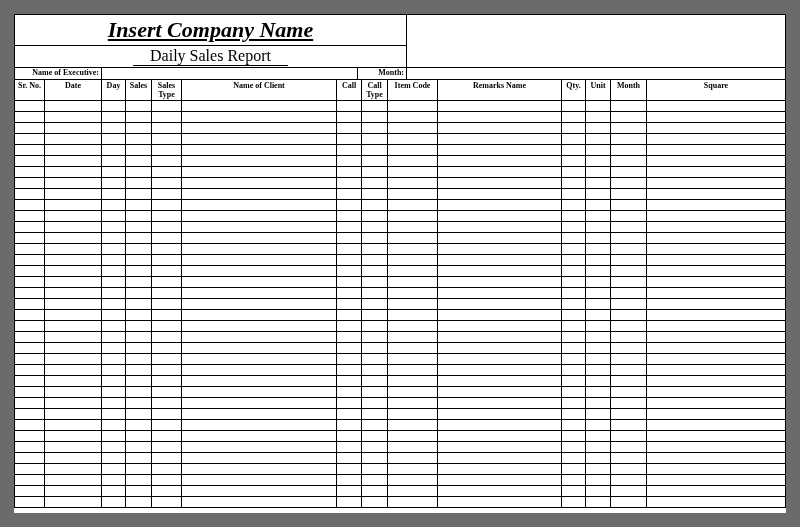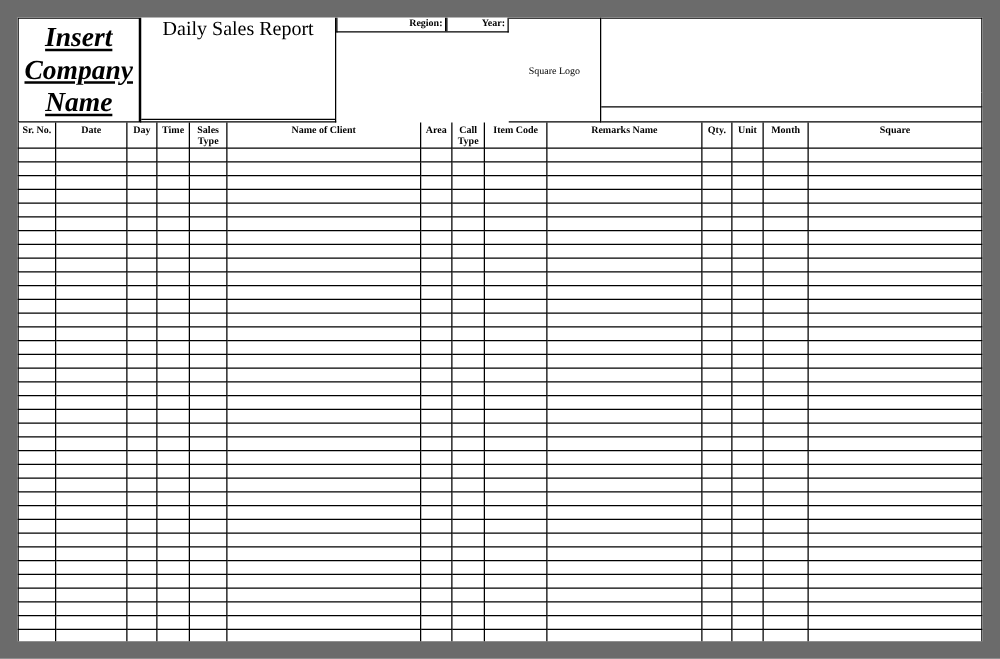--- a/index.html
+++ b/index.html
@@ -24,7 +24,7 @@
   .top-left {
     flex: 0 0 393px;
     display: flex;
-    flex-direction: row;
+    flex-direction: column;
     justify-content: center;
   }
   .company {

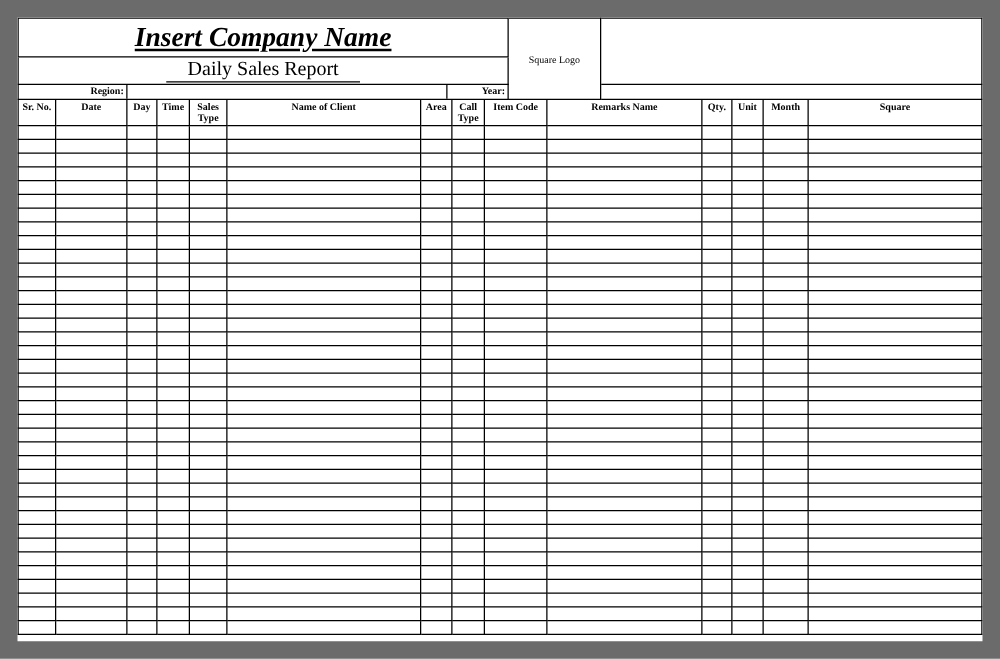--- a/index.html
+++ b/index.html
@@ -152,7 +152,6 @@
         </div>
       </div>
     </div>
-    <div class="logo-box">Square Logo</div>
     <div class="top-right">
       <div class="upper"></div>
       <div class="meta-val"></div>

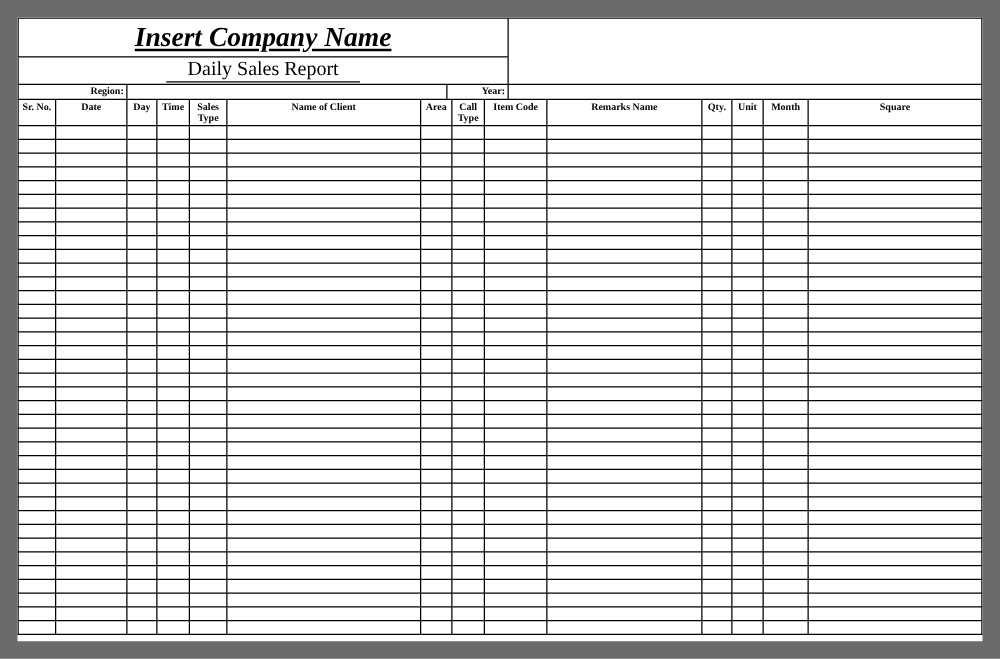--- a/index.html
+++ b/index.html
@@ -145,6 +145,11 @@
           <span>Daily Sales Report</span>
         </div>
       <div class="meta-rows">
+        <div class="meta-row">
+          <div class="left-label">Name of Executive:</div>
+          <div class="left-val"></div>
+          <div class="right-label">Month:</div>
+        </div>
         <div class="meta-row">
           <div class="left-label">Region:</div>
           <div class="left-val"></div>

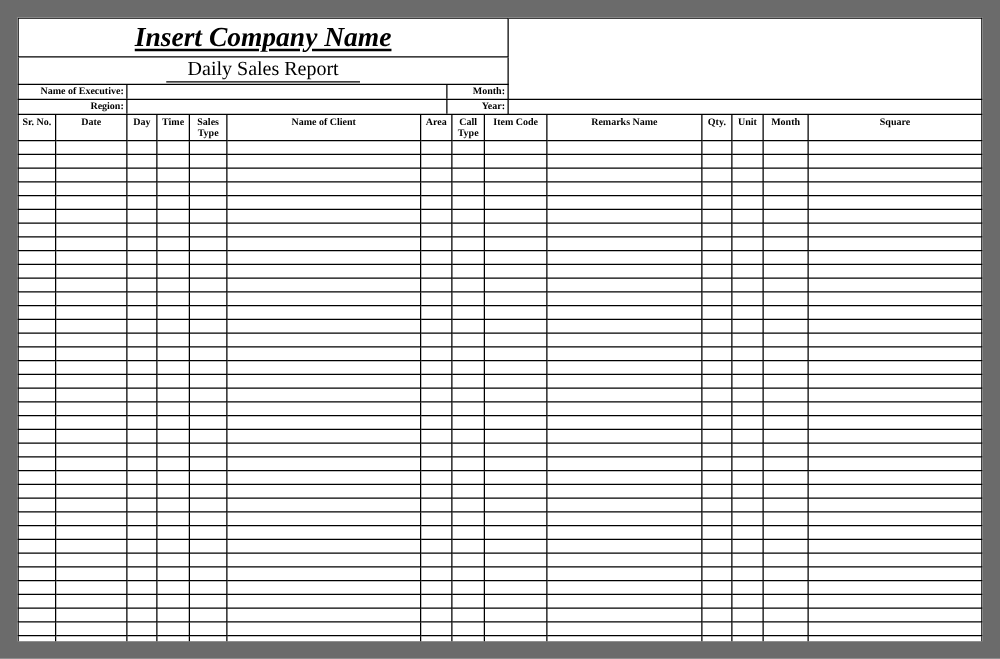--- a/index.html
+++ b/index.html
@@ -149,11 +149,6 @@
           <div class="left-label">Name of Executive:</div>
           <div class="left-val"></div>
           <div class="right-label">Month:</div>
-        </div>
-        <div class="meta-row">
-          <div class="left-label">Region:</div>
-          <div class="left-val"></div>
-          <div class="right-label">Year:</div>
         </div>
       </div>
     </div>

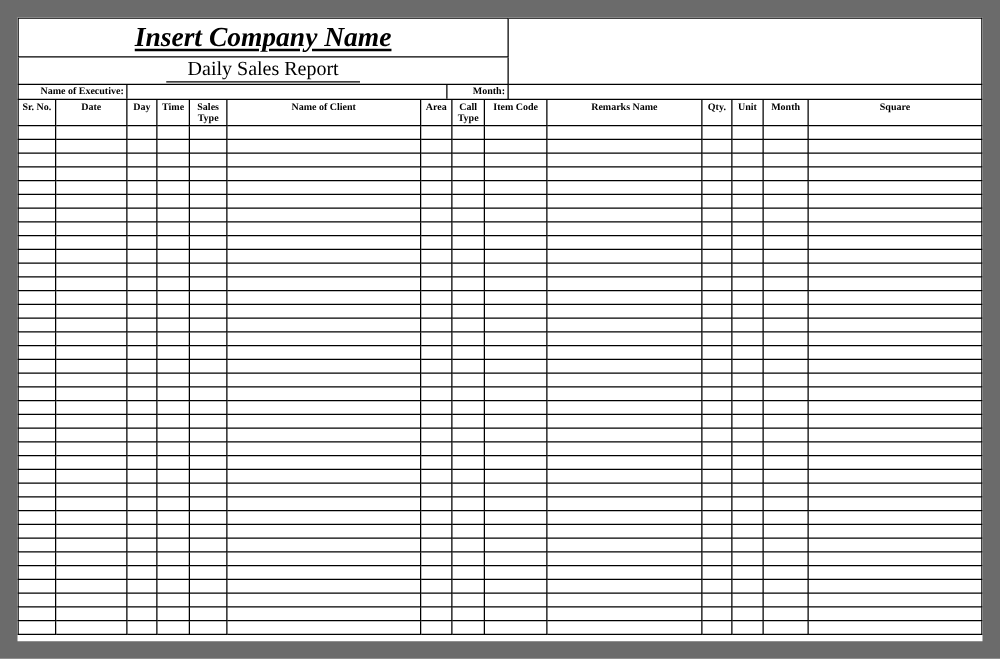--- a/index.html
+++ b/index.html
@@ -181,7 +181,7 @@
         <th>Sr. No.</th>
         <th>Date</th>
         <th>Day</th>
-        <th>Time</th>
+        <th>Sales</th>
         <th>Sales Type</th>
         <th>Name of Client</th>
         <th>Area</th>

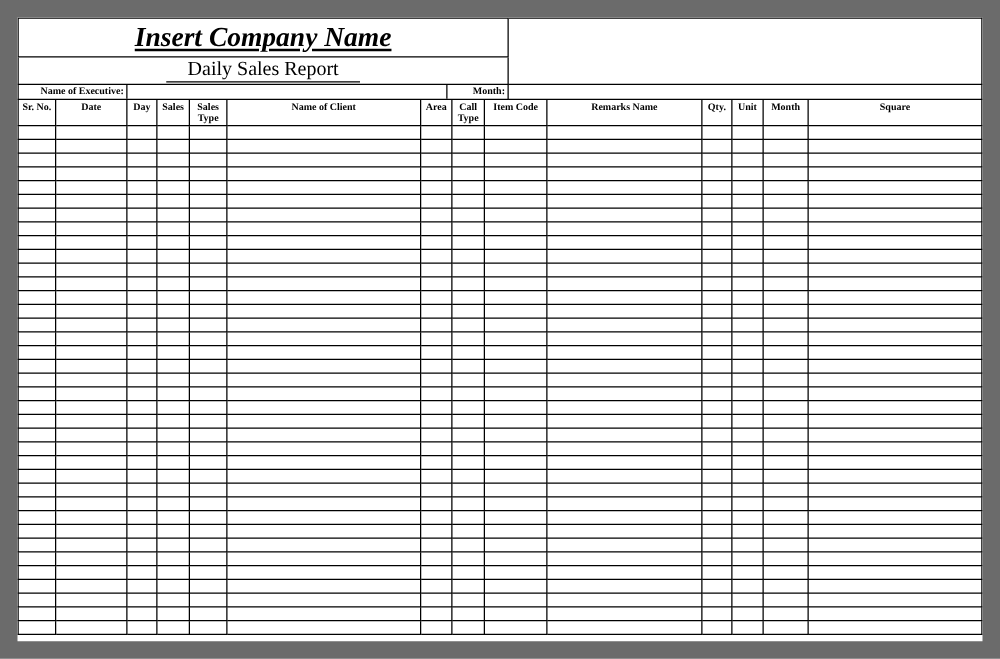--- a/index.html
+++ b/index.html
@@ -184,7 +184,7 @@
         <th>Sales</th>
         <th>Sales Type</th>
         <th>Name of Client</th>
-        <th>Area</th>
+        <th>Call</th>
         <th>Call Type</th>
         <th>Item Code</th>
         <th>Remarks Name</th>

